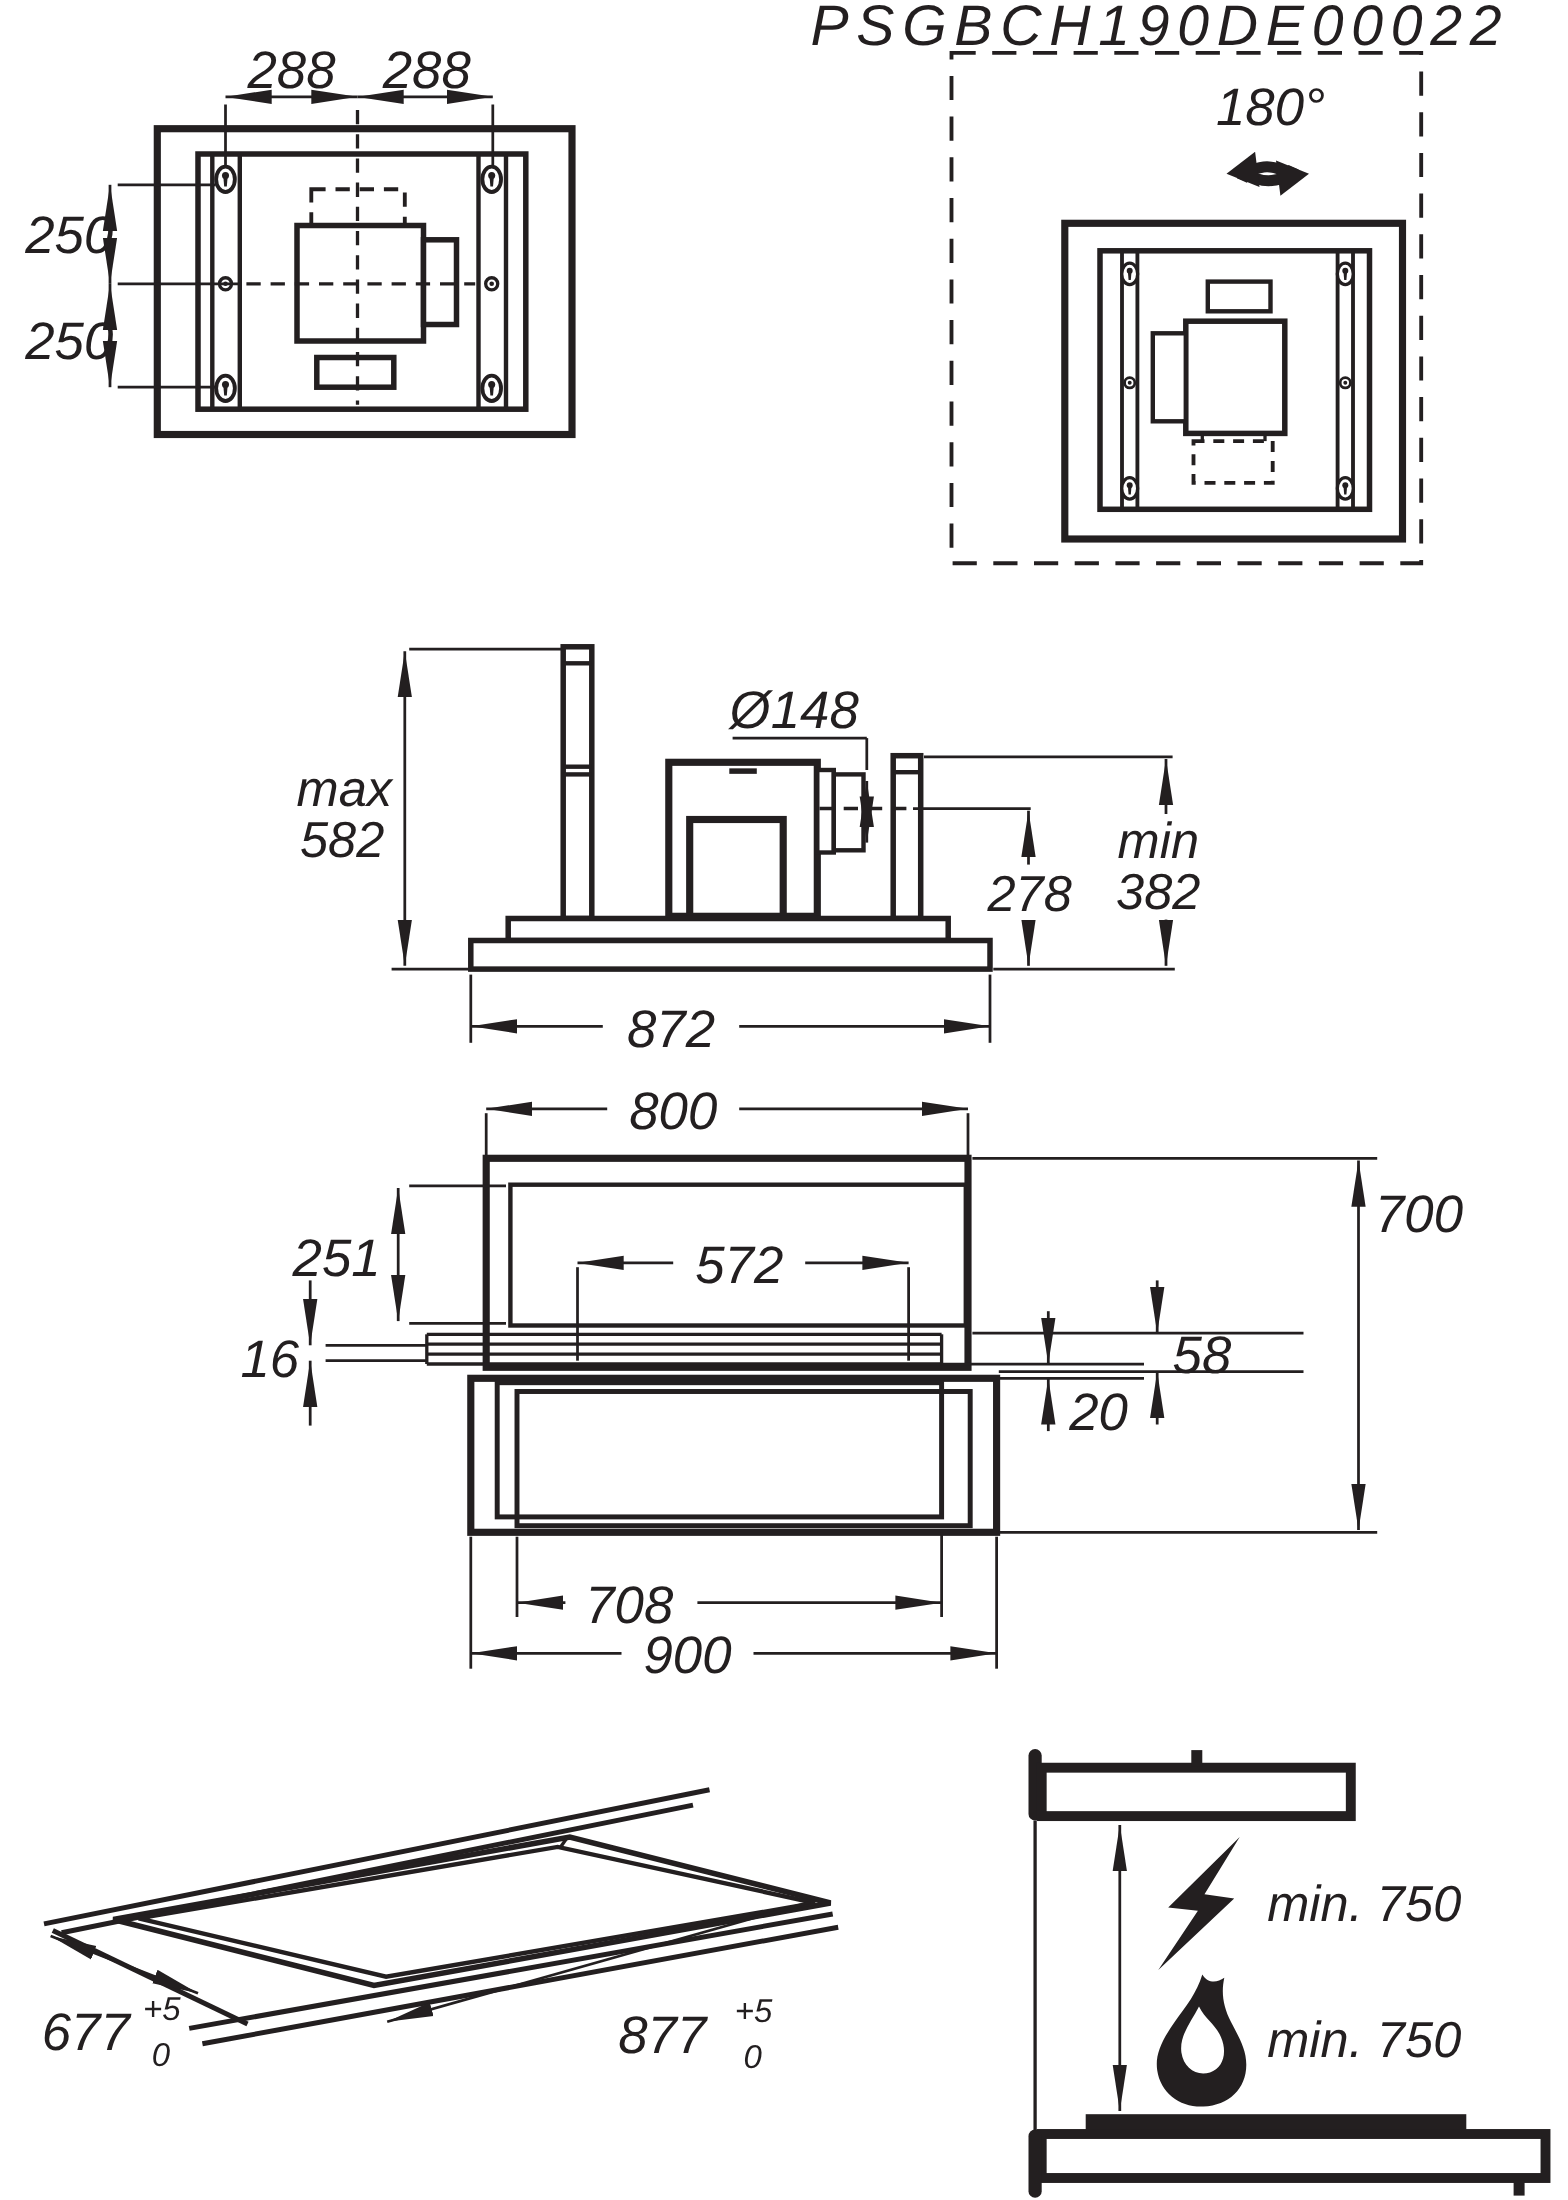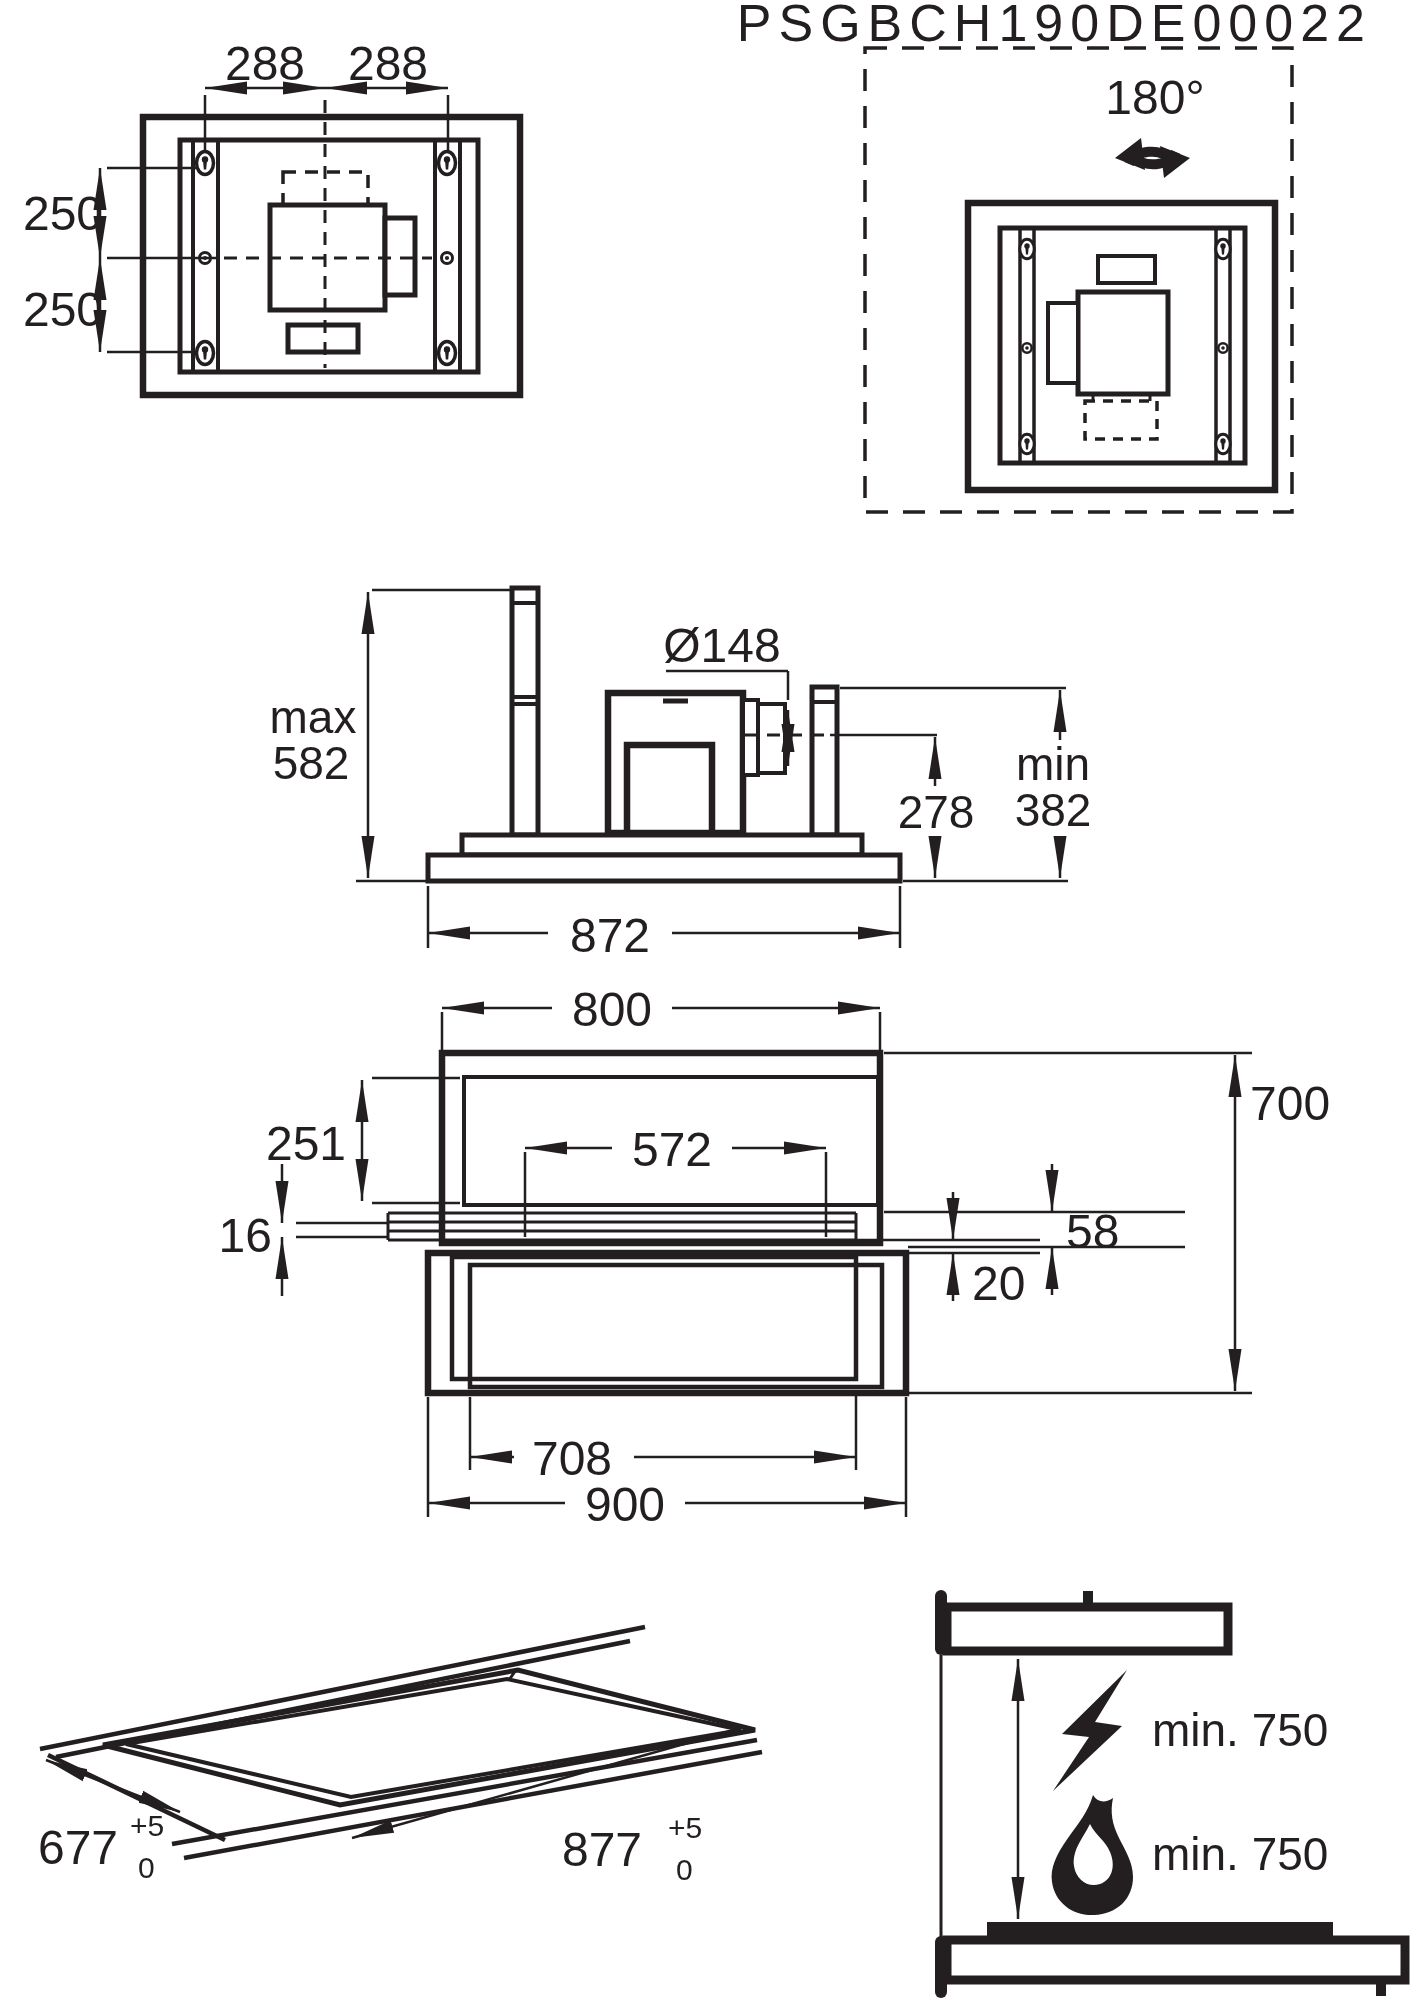--- a/index.html
+++ b/index.html
@@ -3,7 +3,7 @@
 <meta charset="utf-8">
 <style>
   html,body{margin:0;padding:0;background:#ffffff;}
-  .page{width:1425px;height:2000px;position:relative;background:#fff;overflow:hidden;}
+  .page{width:1425px;height:2000px;position:relative;background:#fff;overflow:hidden;font-style:italic;}
   svg{display:block;}
   .ln{stroke:#231f20;fill:none;stroke-linecap:butt;}
   .thin{stroke-width:2.5;}

